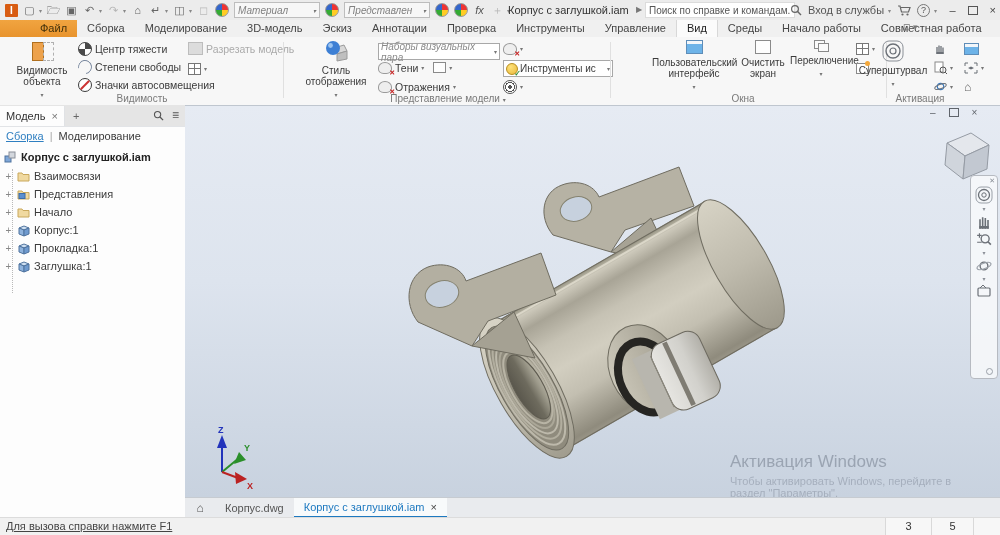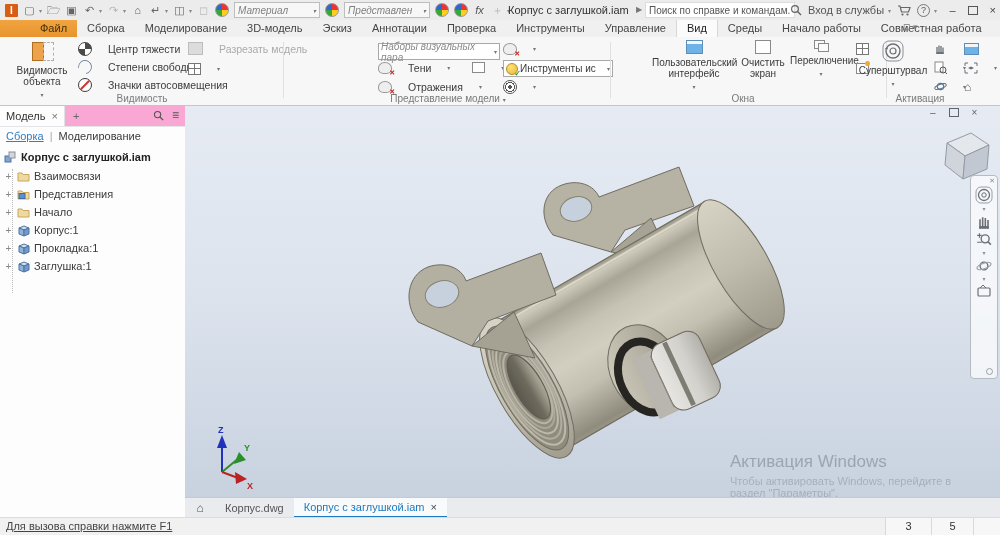--- a/index.html
+++ b/index.html
@@ -43,7 +43,7 @@
   .bigbtn{position:absolute;text-align:center;color:#3b3b3b;}
   .bigbtn .blabel{font-size:10px;line-height:11px;margin-top:1px;}
   .caret{font-size:6px;color:#777;}
-  .rrow{position:absolute;display:flex;align-items:center;gap:16px;white-space:nowrap;height:15px;}
+  .rrow{position:absolute;display:flex;align-items:center;gap:3px;white-space:nowrap;height:15px;}
   .rrow.dis{color:#ababab;}
   .rcombo{display:flex;align-items:center;background:#fff;border:1px solid #a8a8a8;height:15px;
           padding:0 2px;gap:2px;}

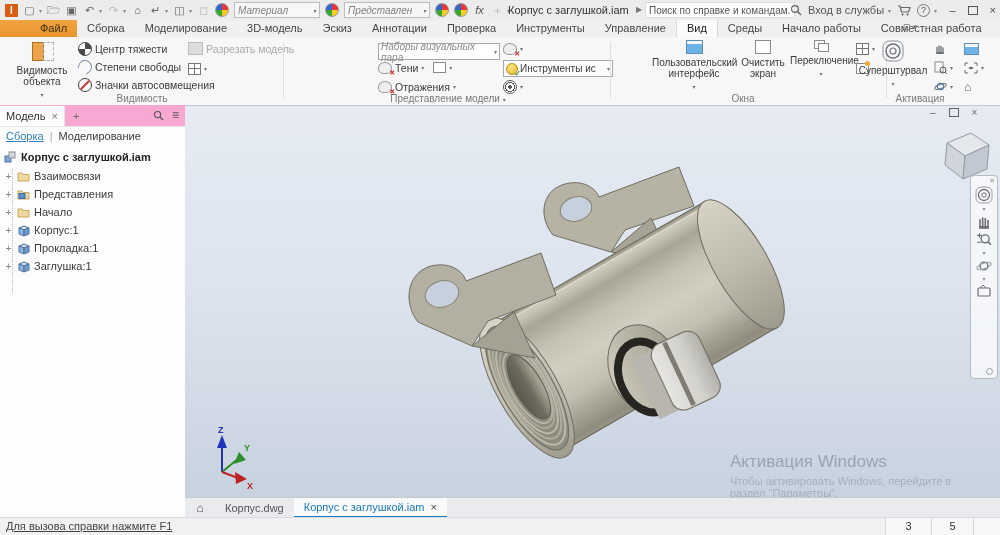--- a/index.html
+++ b/index.html
@@ -242,6 +242,16 @@
     </div>
 
     <div class="rpanel" style="left:285px;width:326px">
+      <div class="bigbtn" style="left:18px;top:3px;width:66px">
+        <svg width="24" height="22" viewBox="0 0 24 22">
+          <polygon points="10,8 20,5 23,11 13,14" fill="#d8d8d8" stroke="#9a9a9a"></polygon>
+          <polygon points="13,14 23,11 23,19 13,21" fill="#bfbfbf" stroke="#9a9a9a"></polygon>
+          <circle cx="9" cy="8" r="7" fill="#3d7fd4"></circle>
+          <circle cx="6.5" cy="5.5" r="2.4" fill="#9cc4f0"></circle>
+        </svg>
+        <div class="blabel">Стиль отображения</div>
+        <span class="caret">▾</span>
+      </div>
       <div class="rcombo" style="position:absolute;left:93px;top:6px;width:116px">
         <span class="ctext ital">Наборы визуальных пара</span>
         <span class="caret">▾</span>

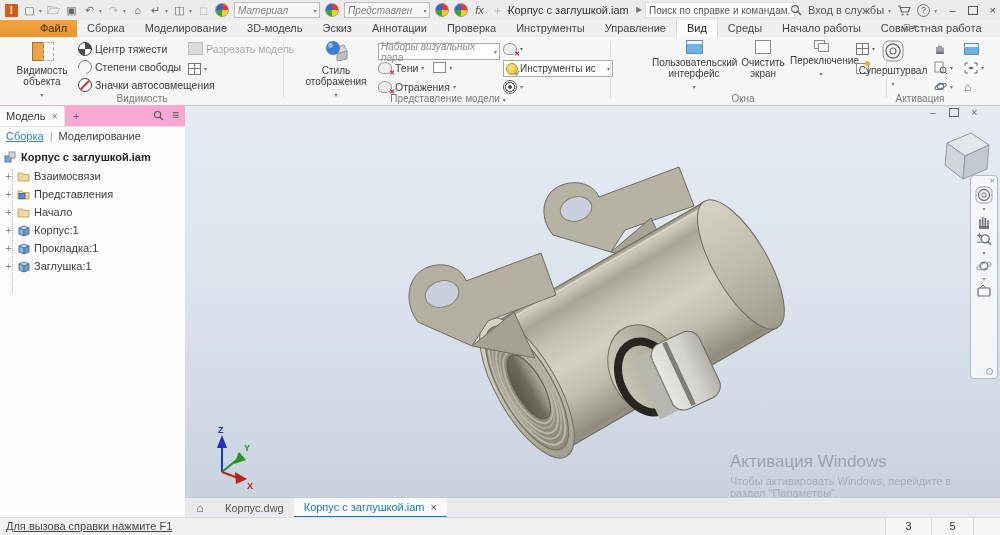--- a/index.html
+++ b/index.html
@@ -84,7 +84,7 @@
   
   .browser{position:absolute;left:0;top:105px;width:185px;height:412px;background:#fdfdfd;
            border-right:1px solid #c9ced4;}
-  .bheader{position:absolute;left:0;top:0;width:185px;height:21px;background:#f9a8d4;
+  .bheader{position:absolute;left:0;top:0;width:185px;height:21px;background:#e5e5e5;
            display:flex;align-items:center;border-bottom:1px solid #e2e4e7;}
   .btab{background:#fdfdfd;height:20px;display:flex;align-items:center;padding:0 6px;gap:6px;
         border-right:1px solid #e0e2e5;color:#333;}

